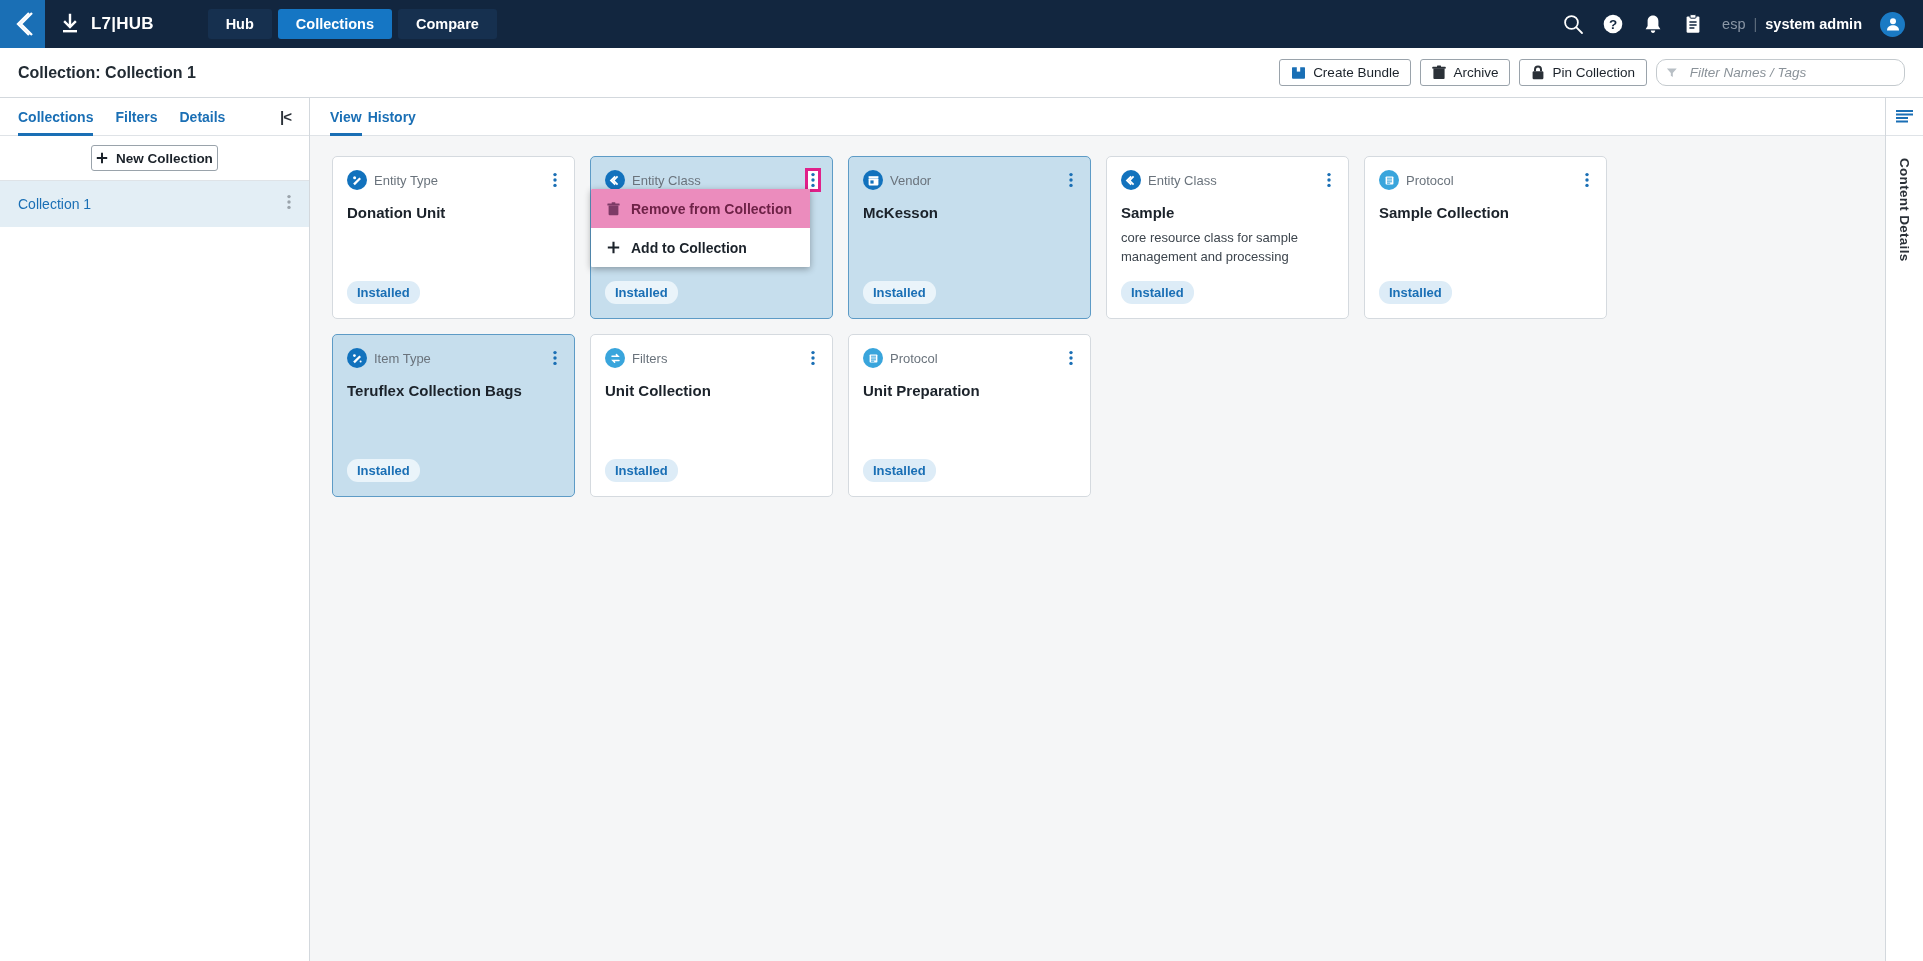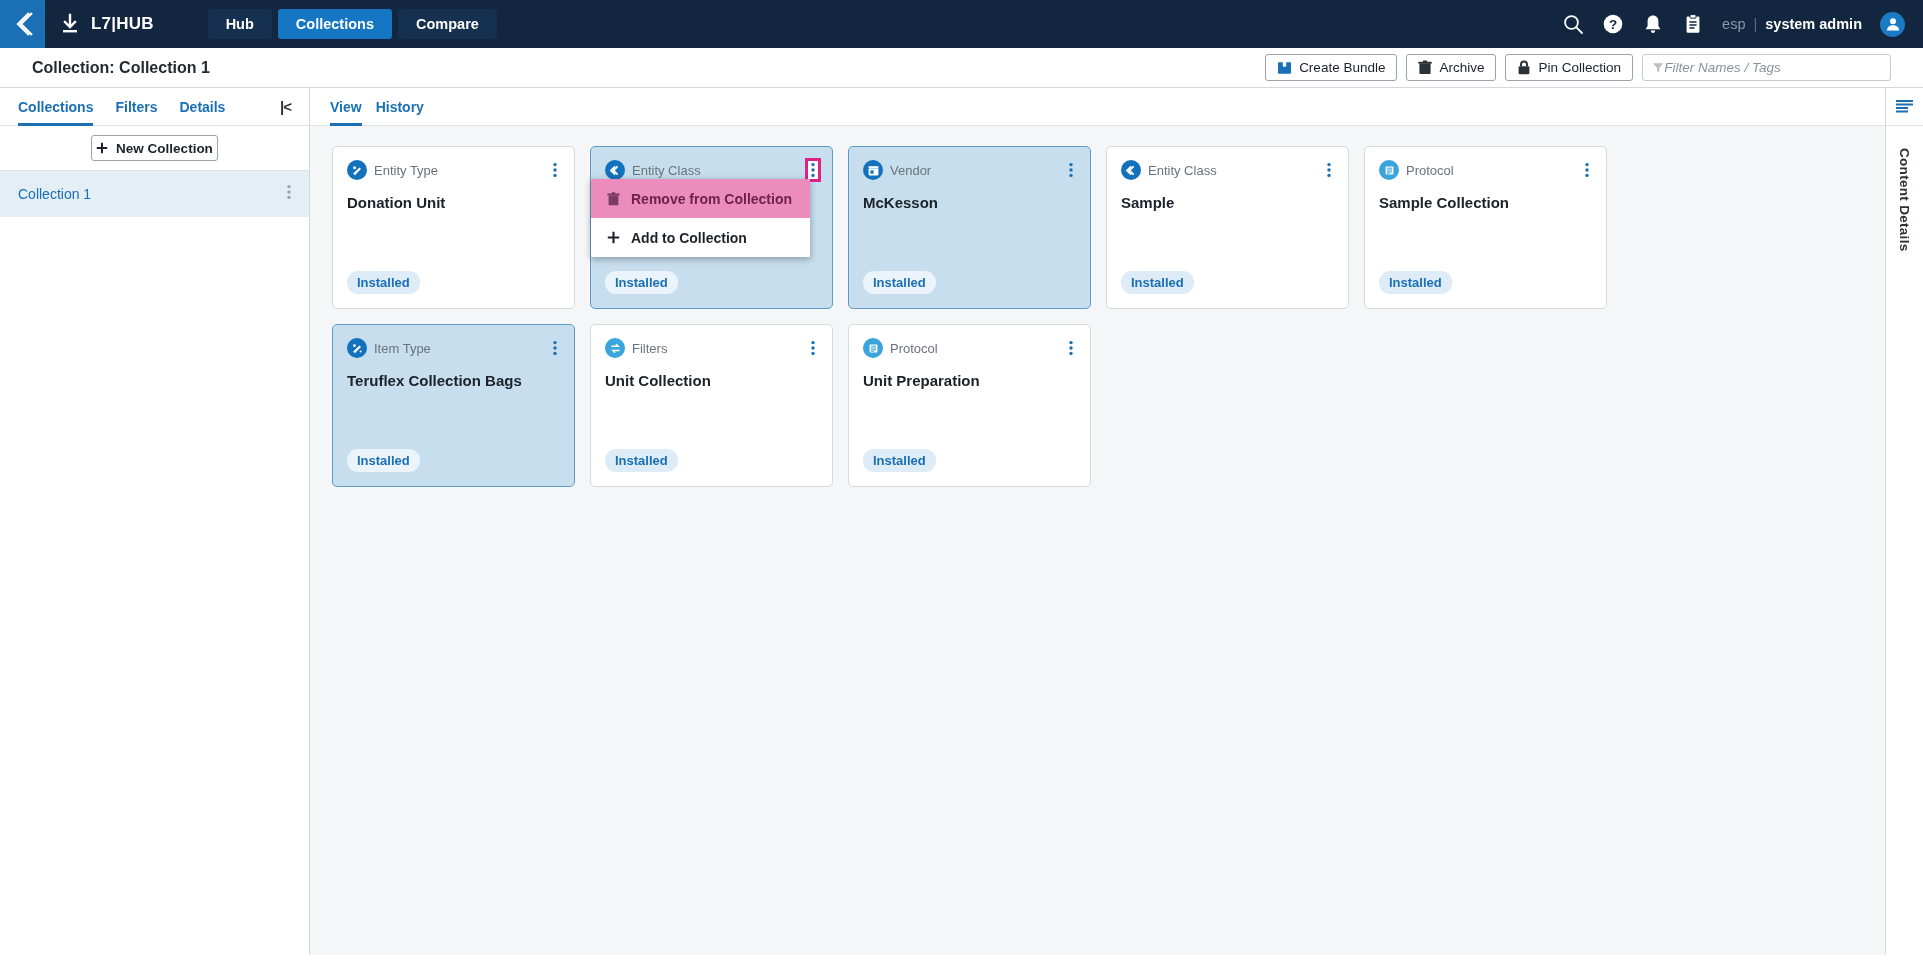--- a/index.html
+++ b/index.html
@@ -59,9 +59,9 @@
 
   
   #sub-header {
-    height: 40px; background: #ffffff;
+    height: 50px; background: #ffffff;
     border-bottom: 1px solid #d3d8dd;
-    display: flex; align-items: center; padding: 0 32px;
+    display: flex; align-items: center; padding: 0 18px;
     position: relative;
   }
   #page-title { font-size: 16px; font-weight: bold; color: #222b33; }

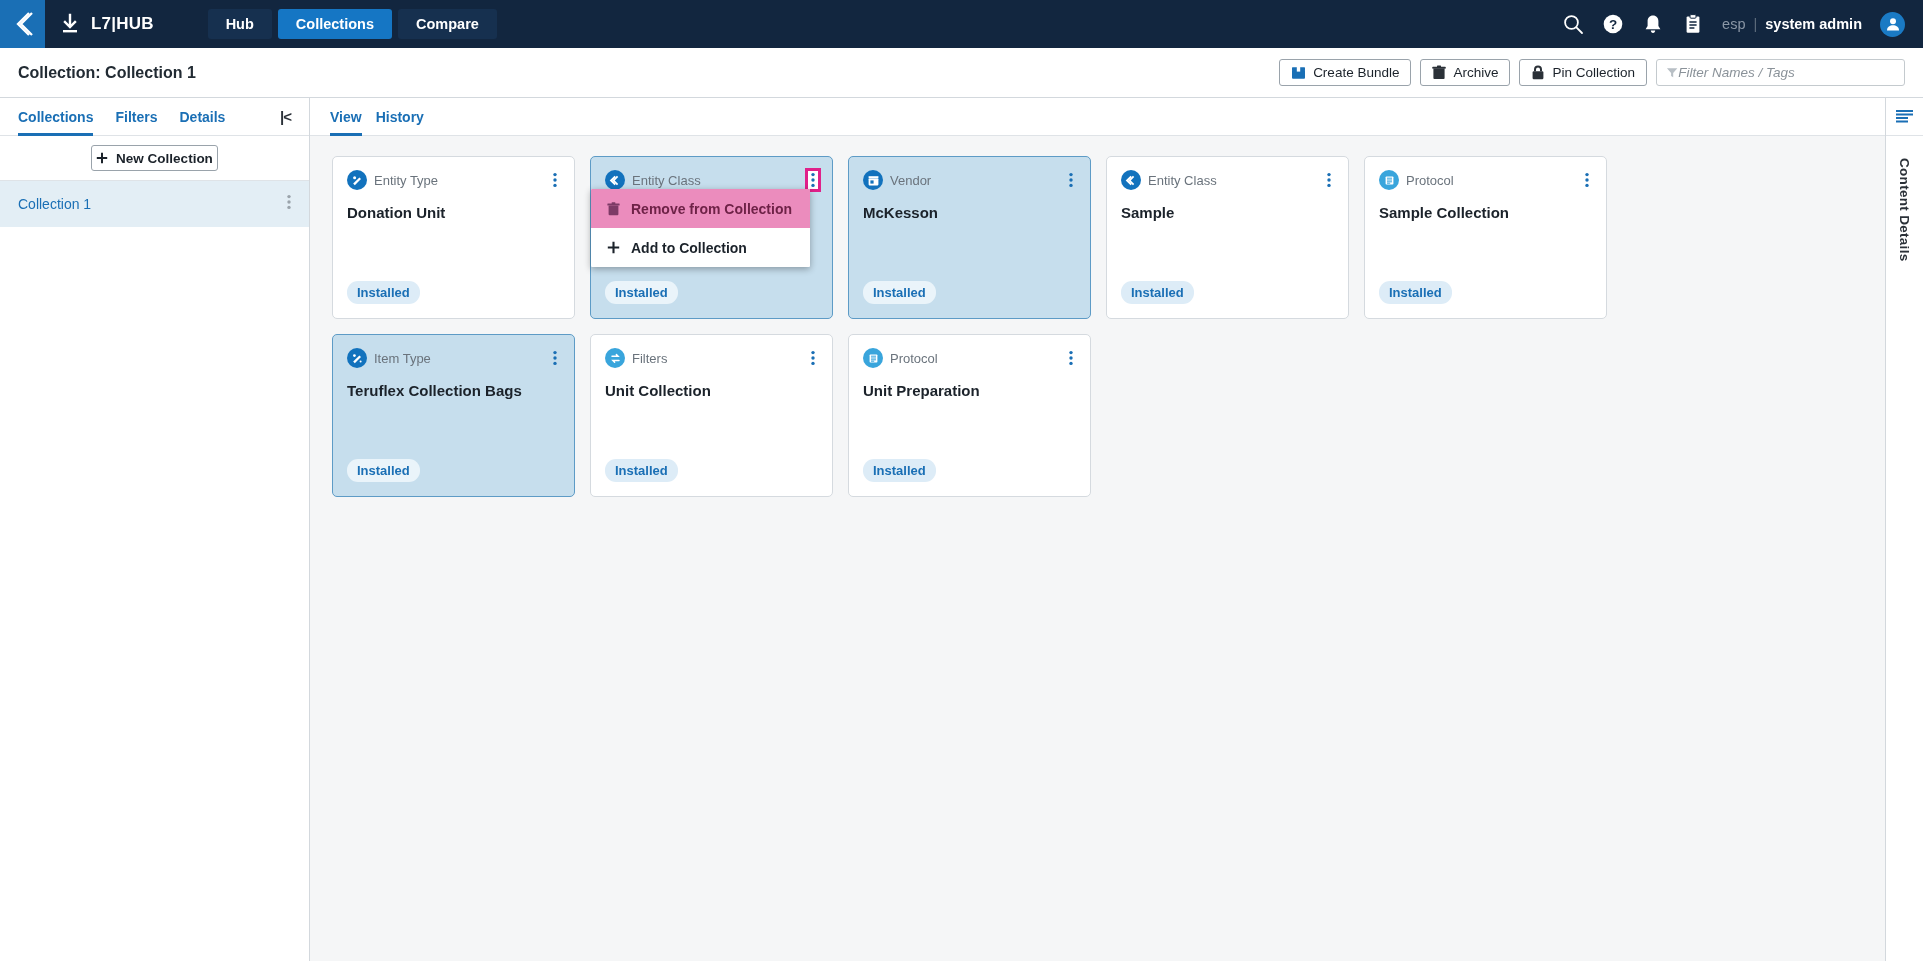--- a/index.html
+++ b/index.html
@@ -74,8 +74,8 @@
   }
   .act-btn svg { display:block; }
   #filter-box {
-    height: 27px; width: 249px; border: 1px solid #c4cace; border-radius: 3px;
-    background: #ffffff; display: flex; align-items: center; gap: 0; padding: 0 9px;
+    height: 27px; width: 249px; border: 1px solid #c4cace; border-radius: 10px;
+    background: #ffffff; display: flex; align-items: center; gap: 12px; padding: 0 9px;
   }
   #filter-input {
     border: none; outline: none; font-size: 13.5px; color: #7b848c;

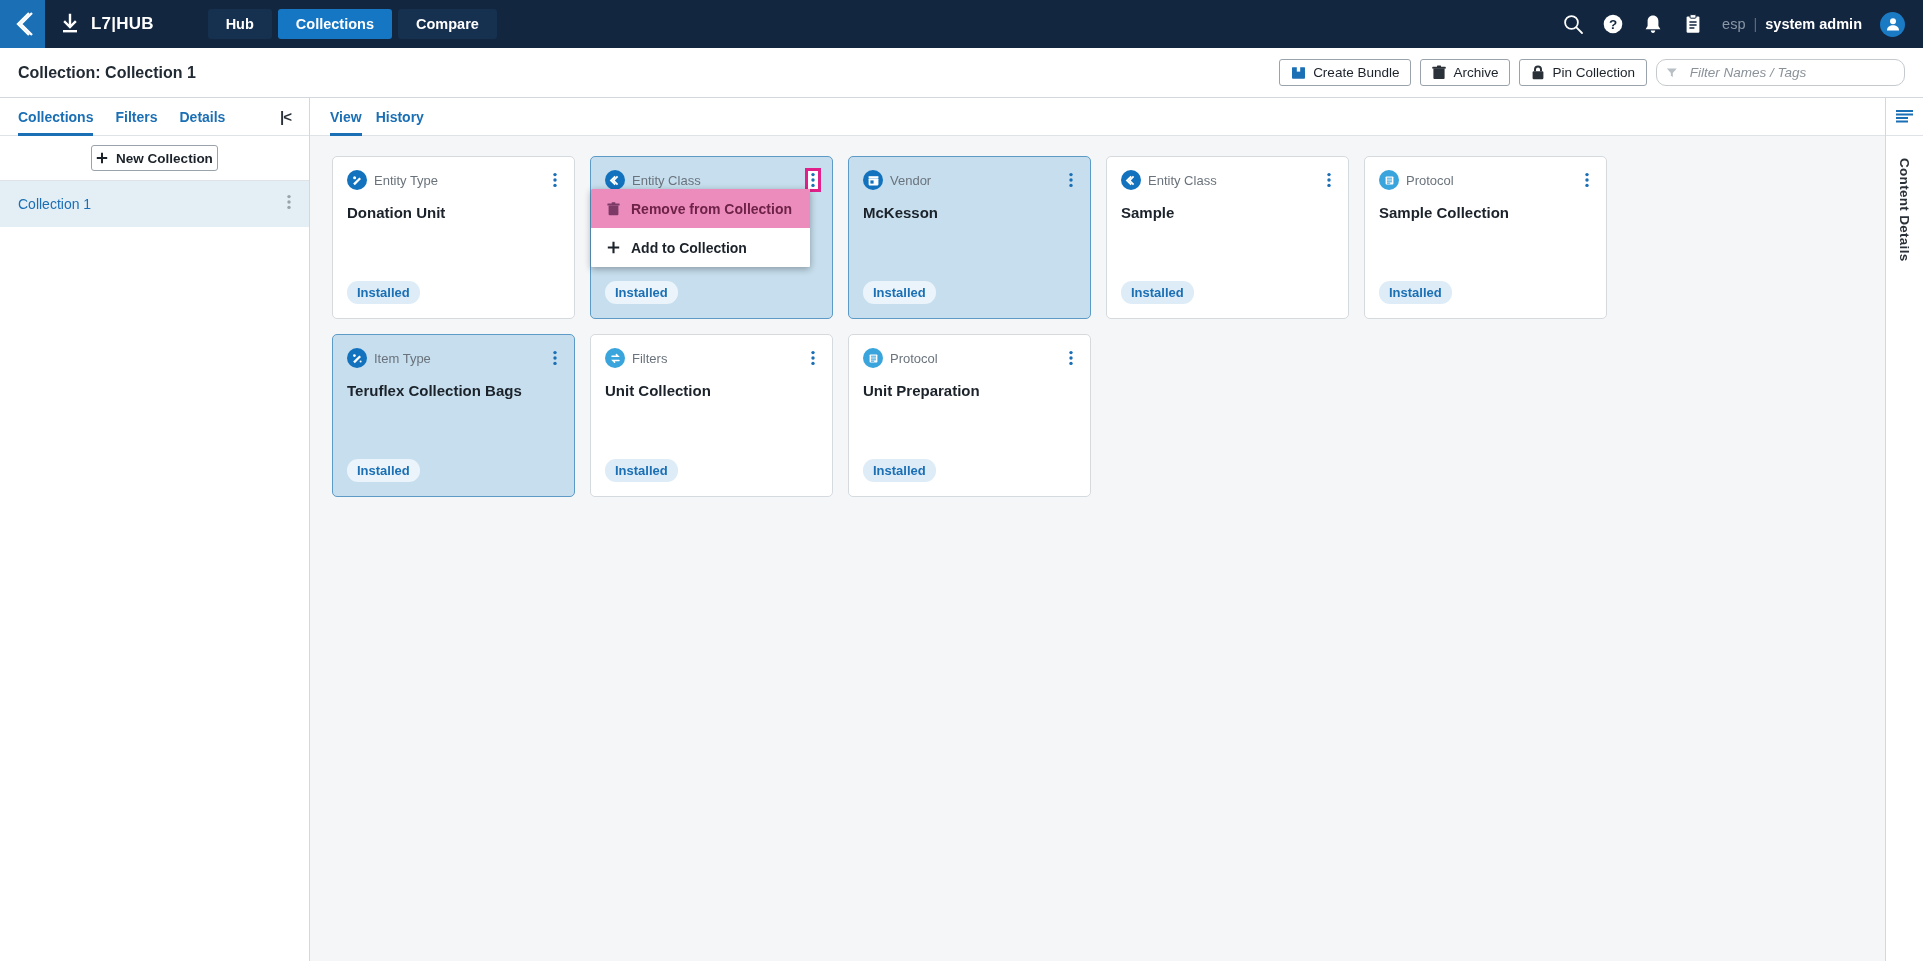--- a/index.html
+++ b/index.html
@@ -132,7 +132,7 @@
   }
   #main-tabs {
     height: 38px; background: #ffffff; display: flex; align-items: center;
-    gap: 14px; padding: 0 20px; border-bottom: 1px solid #dfe3e7;
+    gap: 6px; padding: 0 20px; border-bottom: 1px solid #dfe3e7;
   }
   .main-tab {
     font-size: 14px; font-weight: bold; color: #1a6fb5;

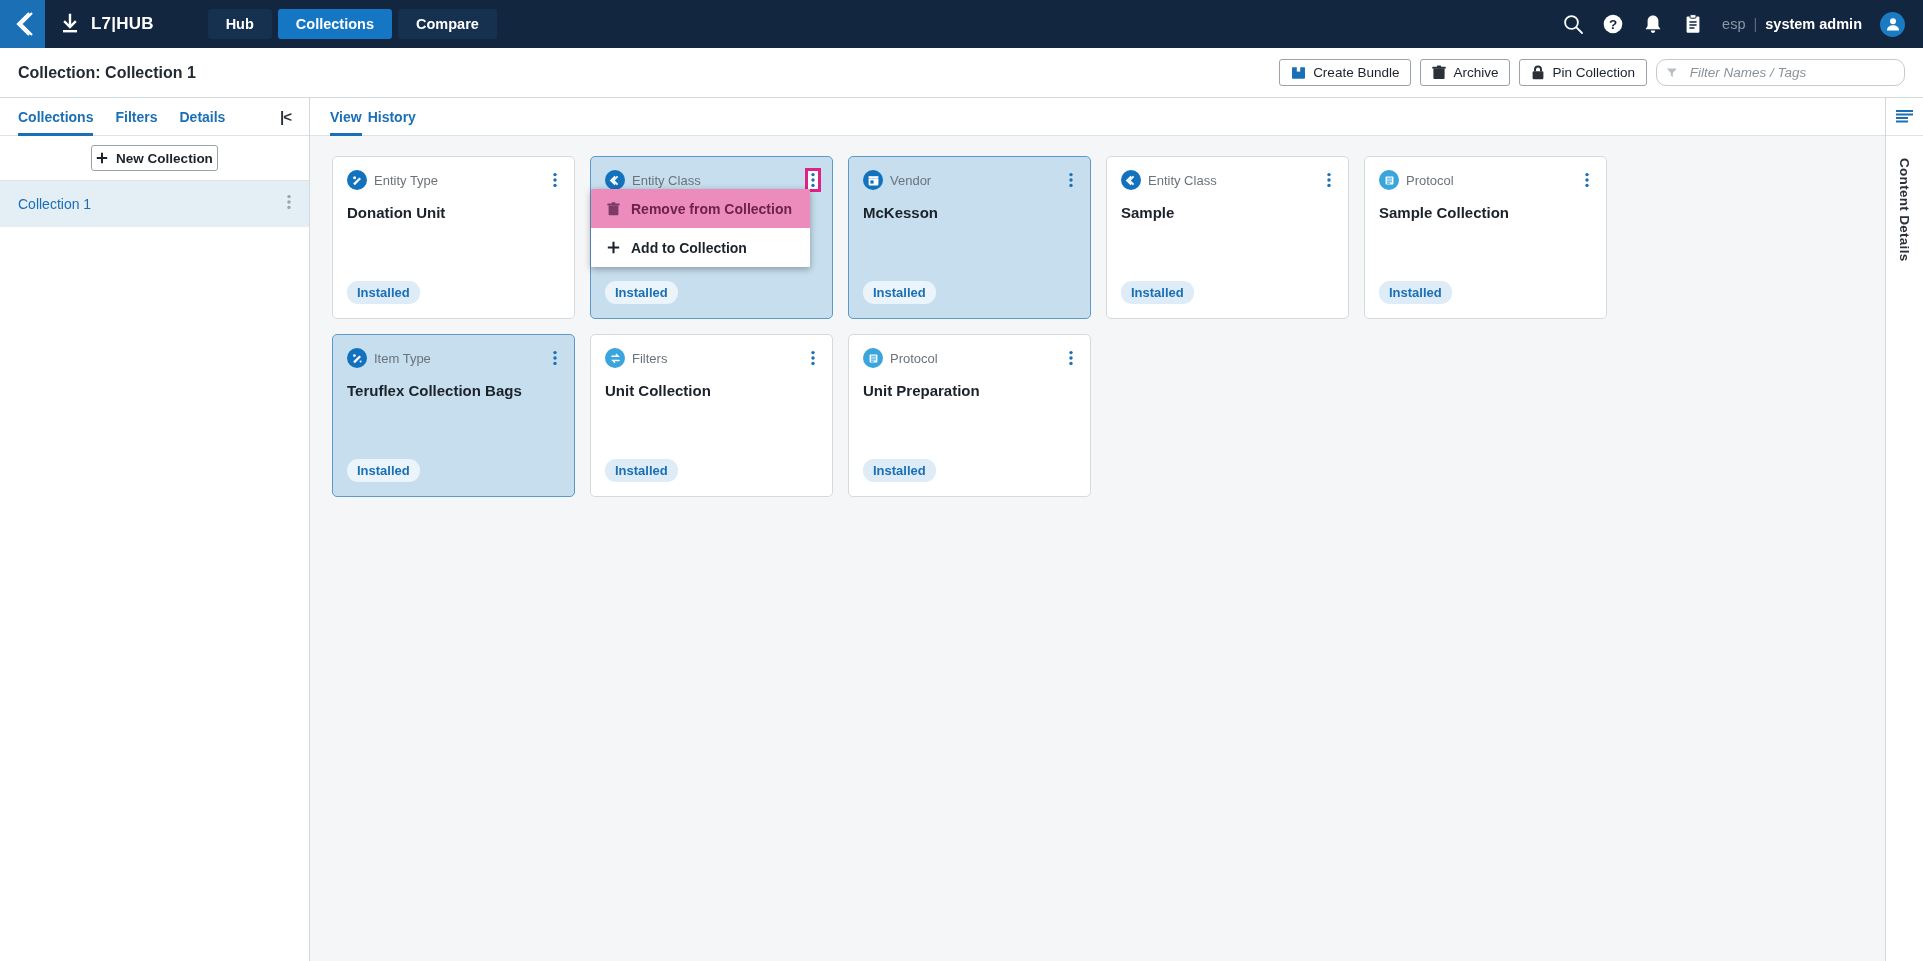--- a/index.html
+++ b/index.html
@@ -443,6 +443,7 @@
           </span>
         </div>
         <div class="card-title">Sample</div>
+        <div class="card-desc">core resource class for sample management and processing</div>
         <div class="card-badge">Installed</div>
       </div>
 

